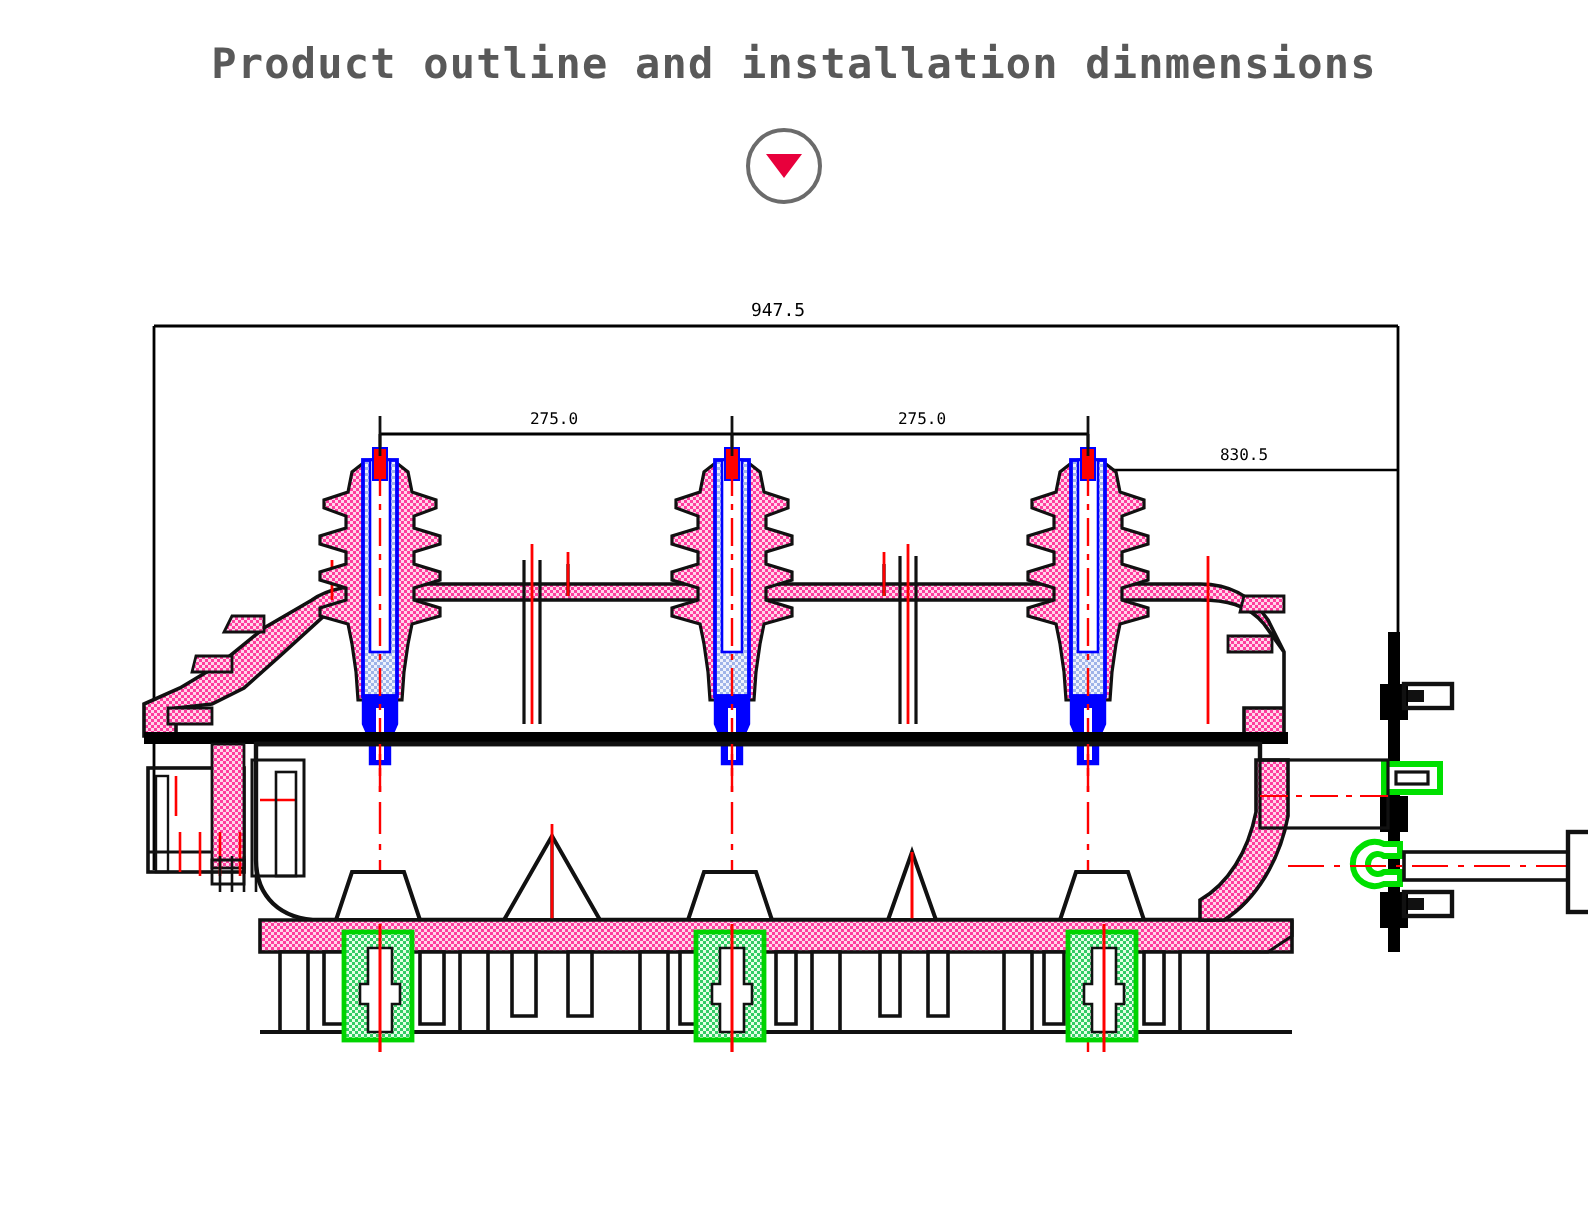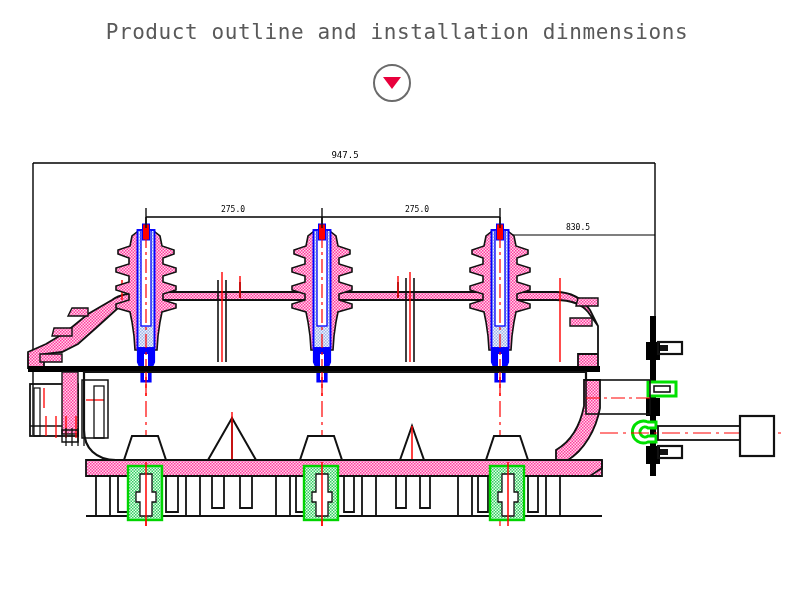--- a/index.html
+++ b/index.html
@@ -32,6 +32,7 @@
     color: #595959;
     white-space: nowrap;
     user-select: none;
+    font-weight: bold;
   }
   #expand-toggle {
     position: absolute;

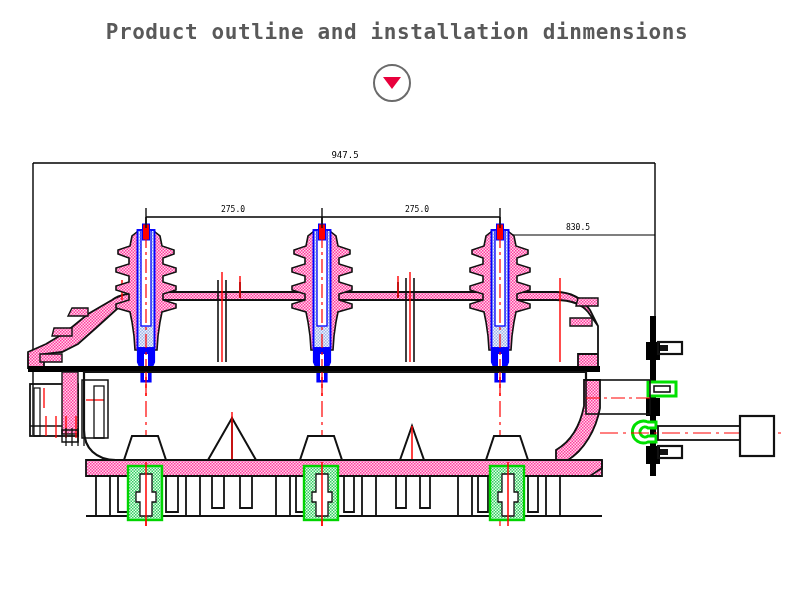--- a/index.html
+++ b/index.html
@@ -62,6 +62,7 @@
     left: 0;
     width: 686px;
     height: 460px;
+    padding-left: 44px;
   }
   svg { display: block; }
 </style>

